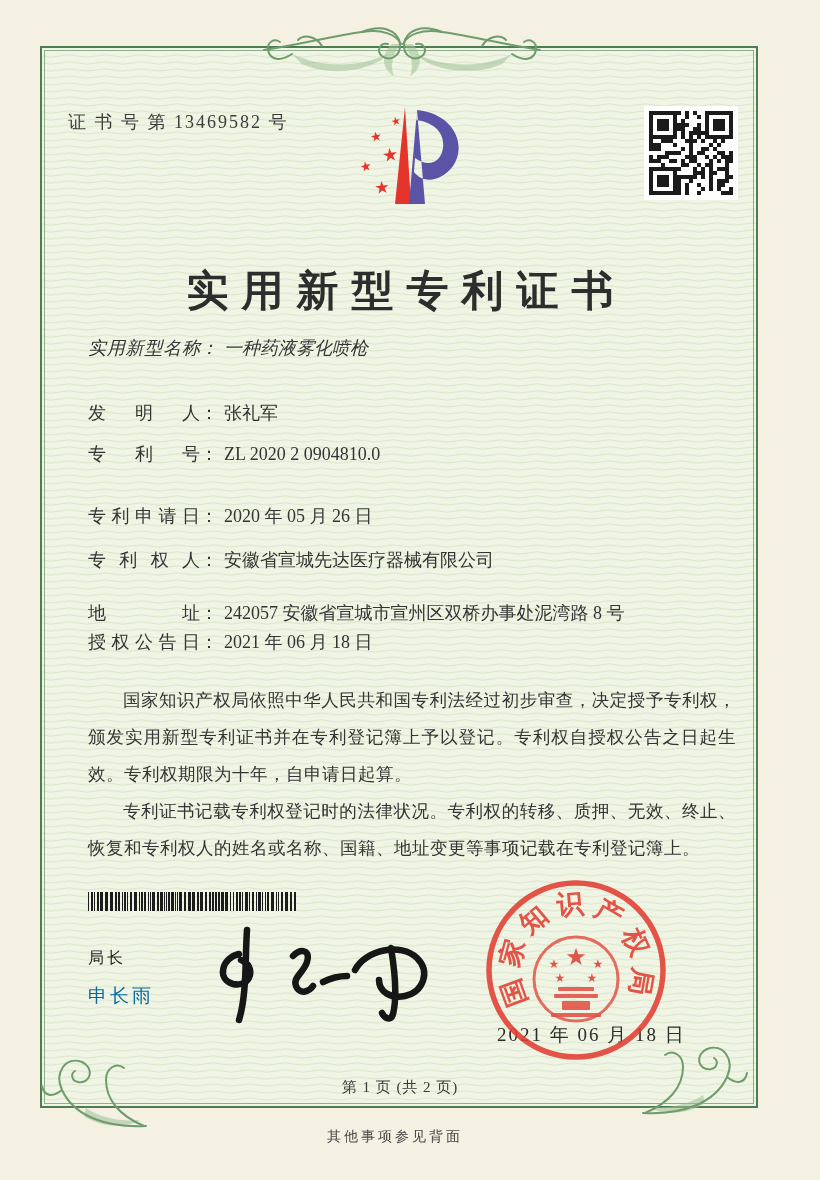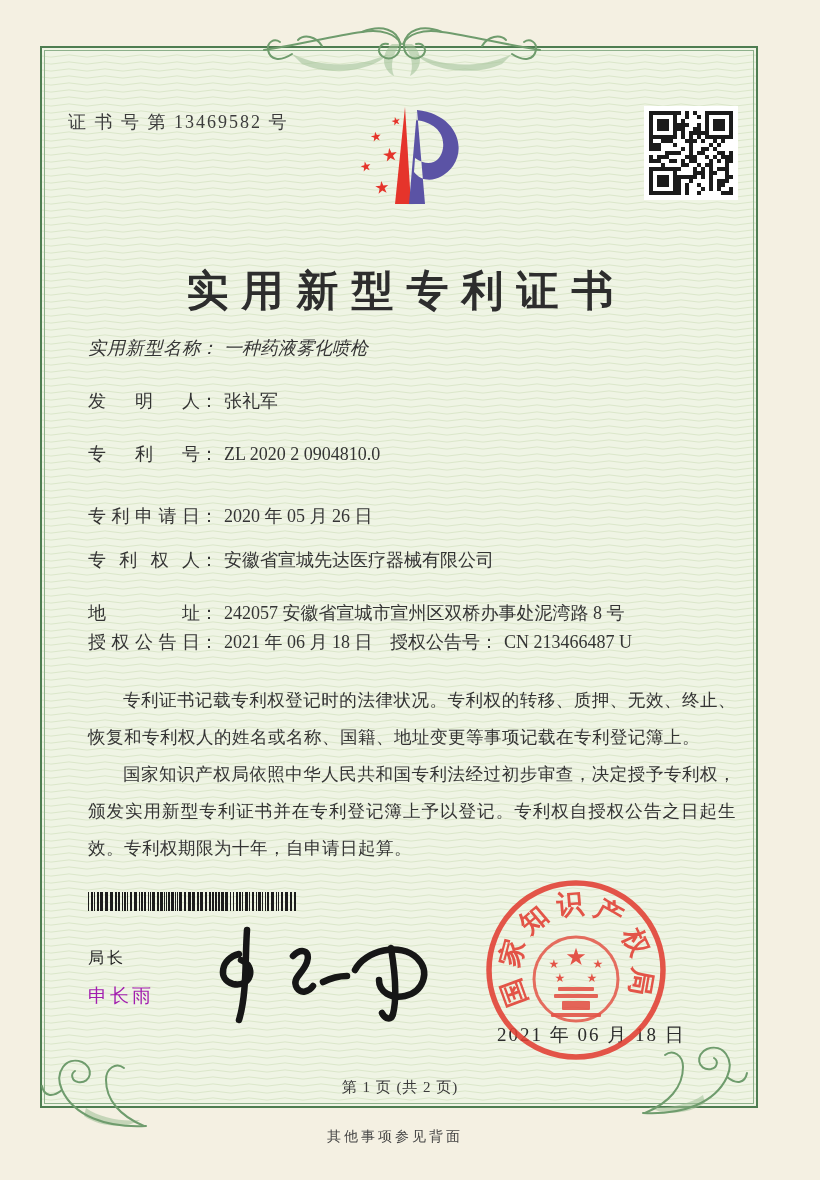--- a/index.html
+++ b/index.html
@@ -330,7 +330,7 @@
 <div class="field-row z2" style="top:336px;font-style:italic;">
   <span class="field-label">实用新型名称</span><span>：</span><span class="field-value">一种药液雾化喷枪</span>
 </div>
-<div class="field-row z2" style="top:389px;">
+<div class="field-row z2" style="top:401px;">
   <span class="field-label">发明人</span><span>：</span><span class="field-value">张礼军</span>
 </div>
 <div class="field-row z2" style="top:442px;">

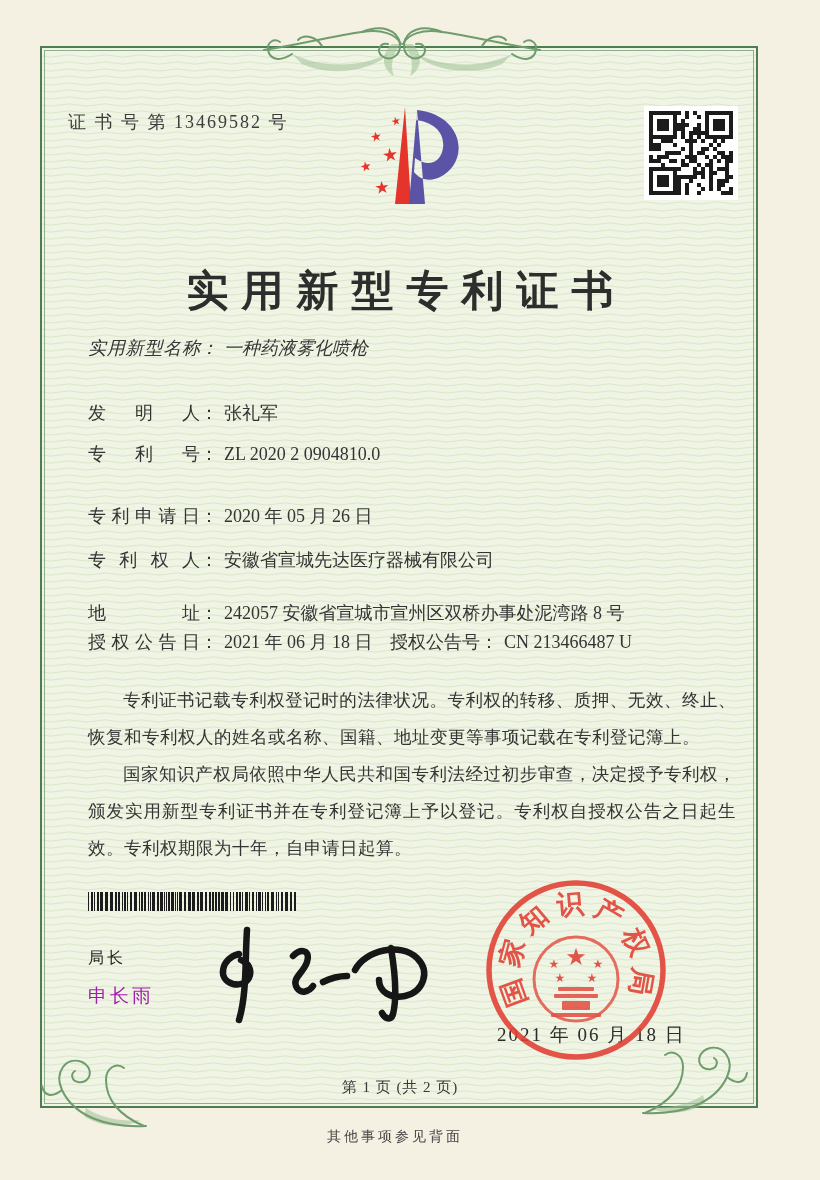--- a/index.html
+++ b/index.html
@@ -347,9 +347,6 @@
 </div>
 <div class="field-row z2" style="top:630px;font-family:Liberation Serif, serif;">
   <span class="field-label">授权公告日</span><span>：</span><span class="field-value">2021 年 06 月 18 日</span>
-  <span class="grant-no">
-    <span>授权公告号</span><span>：</span><span class="field-value">CN 213466487 U</span>
-  </span>
 </div>
 
 <div class="paras z2">

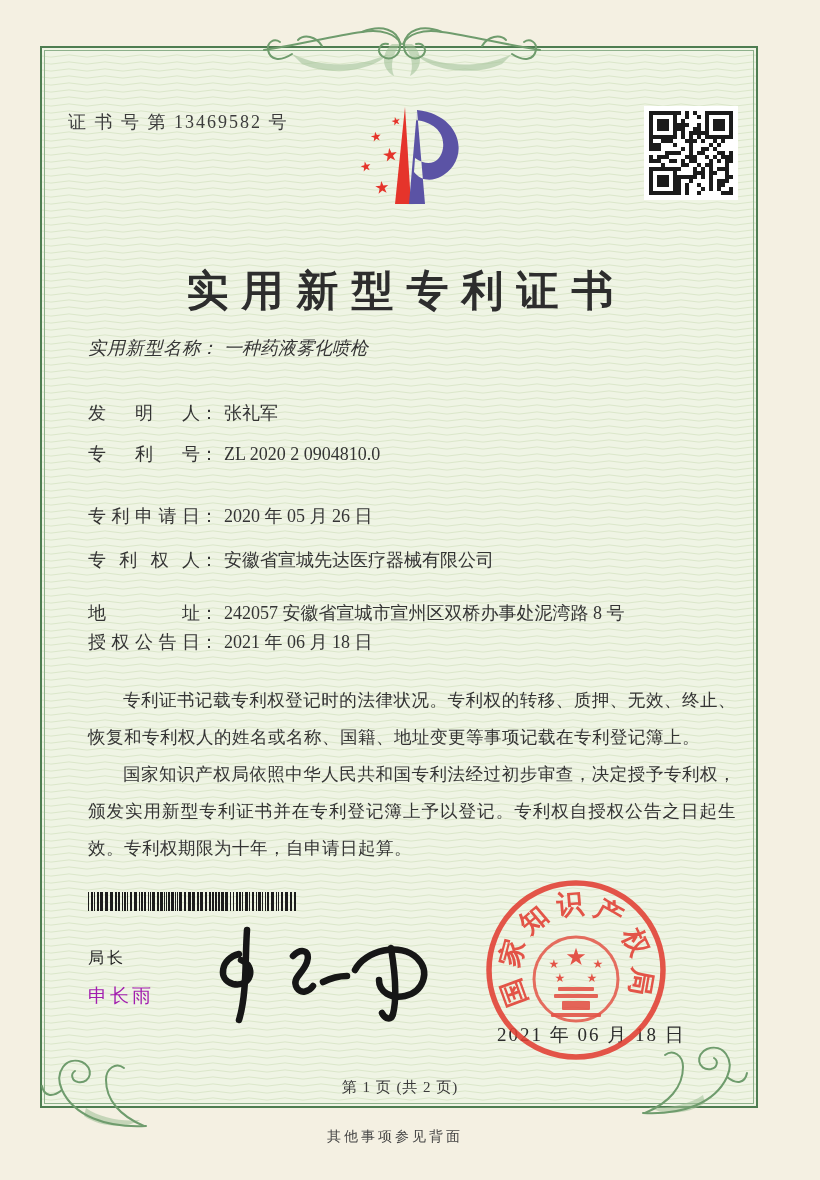--- a/index.html
+++ b/index.html
@@ -350,8 +350,8 @@
 </div>
 
 <div class="paras z2">
+  <p>国家知识产权局依照中华人民共和国专利法经过初步审查，决定授予专利权，颁发实用新型专利证书并在专利登记簿上予以登记。专利权自授权公告之日起生效。专利权期限为十年，自申请日起算。</p>
   <p>专利证书记载专利权登记时的法律状况。专利权的转移、质押、无效、终止、恢复和专利权人的姓名或名称、国籍、地址变更等事项记载在专利登记簿上。</p>
-  <p>国家知识产权局依照中华人民共和国专利法经过初步审查，决定授予专利权，颁发实用新型专利证书并在专利登记簿上予以登记。专利权自授权公告之日起生效。专利权期限为十年，自申请日起算。</p>
 </div>
 
 <svg id="barcode-svg" class="abs z2" style="left:88px;top:892px;" width="215" height="19" fill="#1c1c1c">

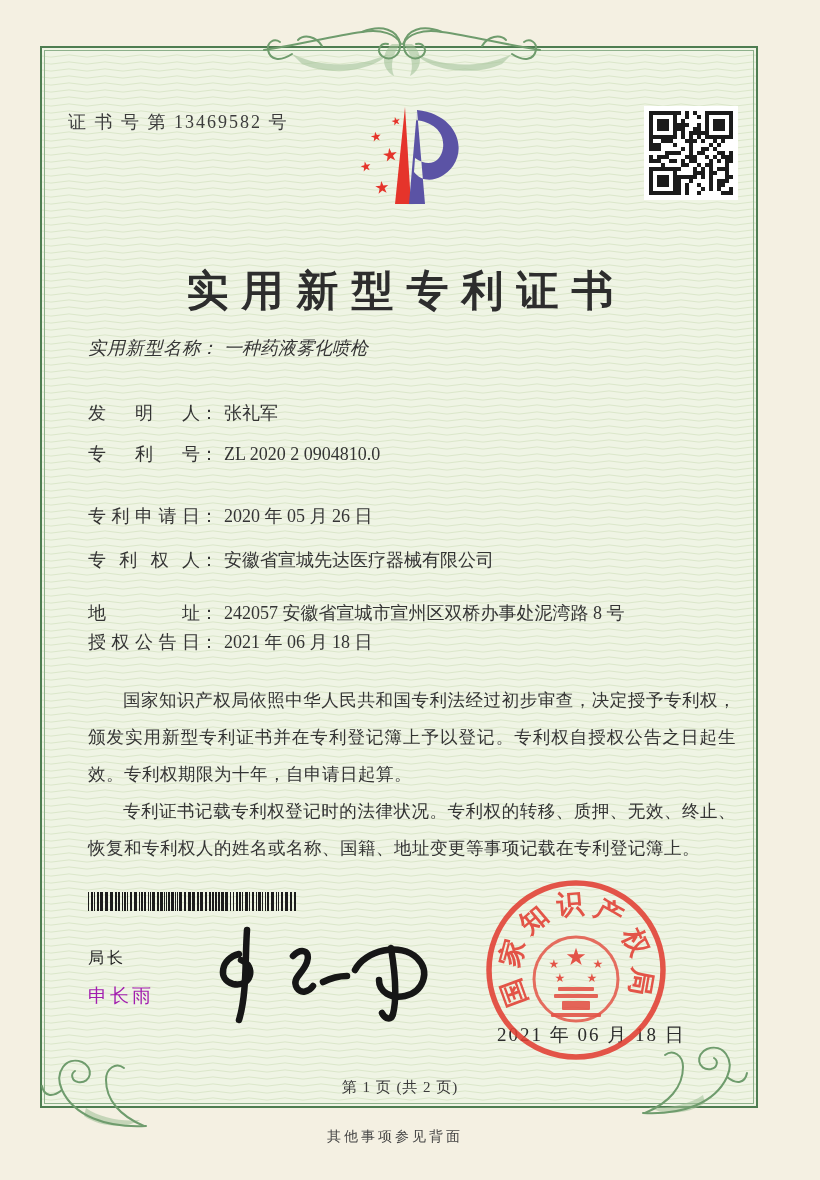--- a/index.html
+++ b/index.html
@@ -29,7 +29,7 @@
   .paras p{margin:0;font-size:17.5px;line-height:37px;text-align:justify;text-indent:2em;
            color:#343434;letter-spacing:0.5px;white-space:normal;}
   .role{left:88px;top:948px;font-size:16px;letter-spacing:3px;color:#222;}
-  .role-name{left:88px;top:983px;font-size:19px;letter-spacing:3px;color:#a21caf;}
+  .role-name{left:88px;top:983px;font-size:19px;letter-spacing:3px;color:#0369a1;}
   .seal-date{left:497px;top:1022px;font-size:19px;letter-spacing:2px;color:#2c2c2c;z-index:3;}
   .page-num{left:40px;top:1078px;width:720px;text-align:center;font-size:15px;letter-spacing:1px;color:#3a3a3a;}
   .back-note{left:0;top:1128px;width:790px;text-align:center;font-size:14px;letter-spacing:3px;color:#454545;}

